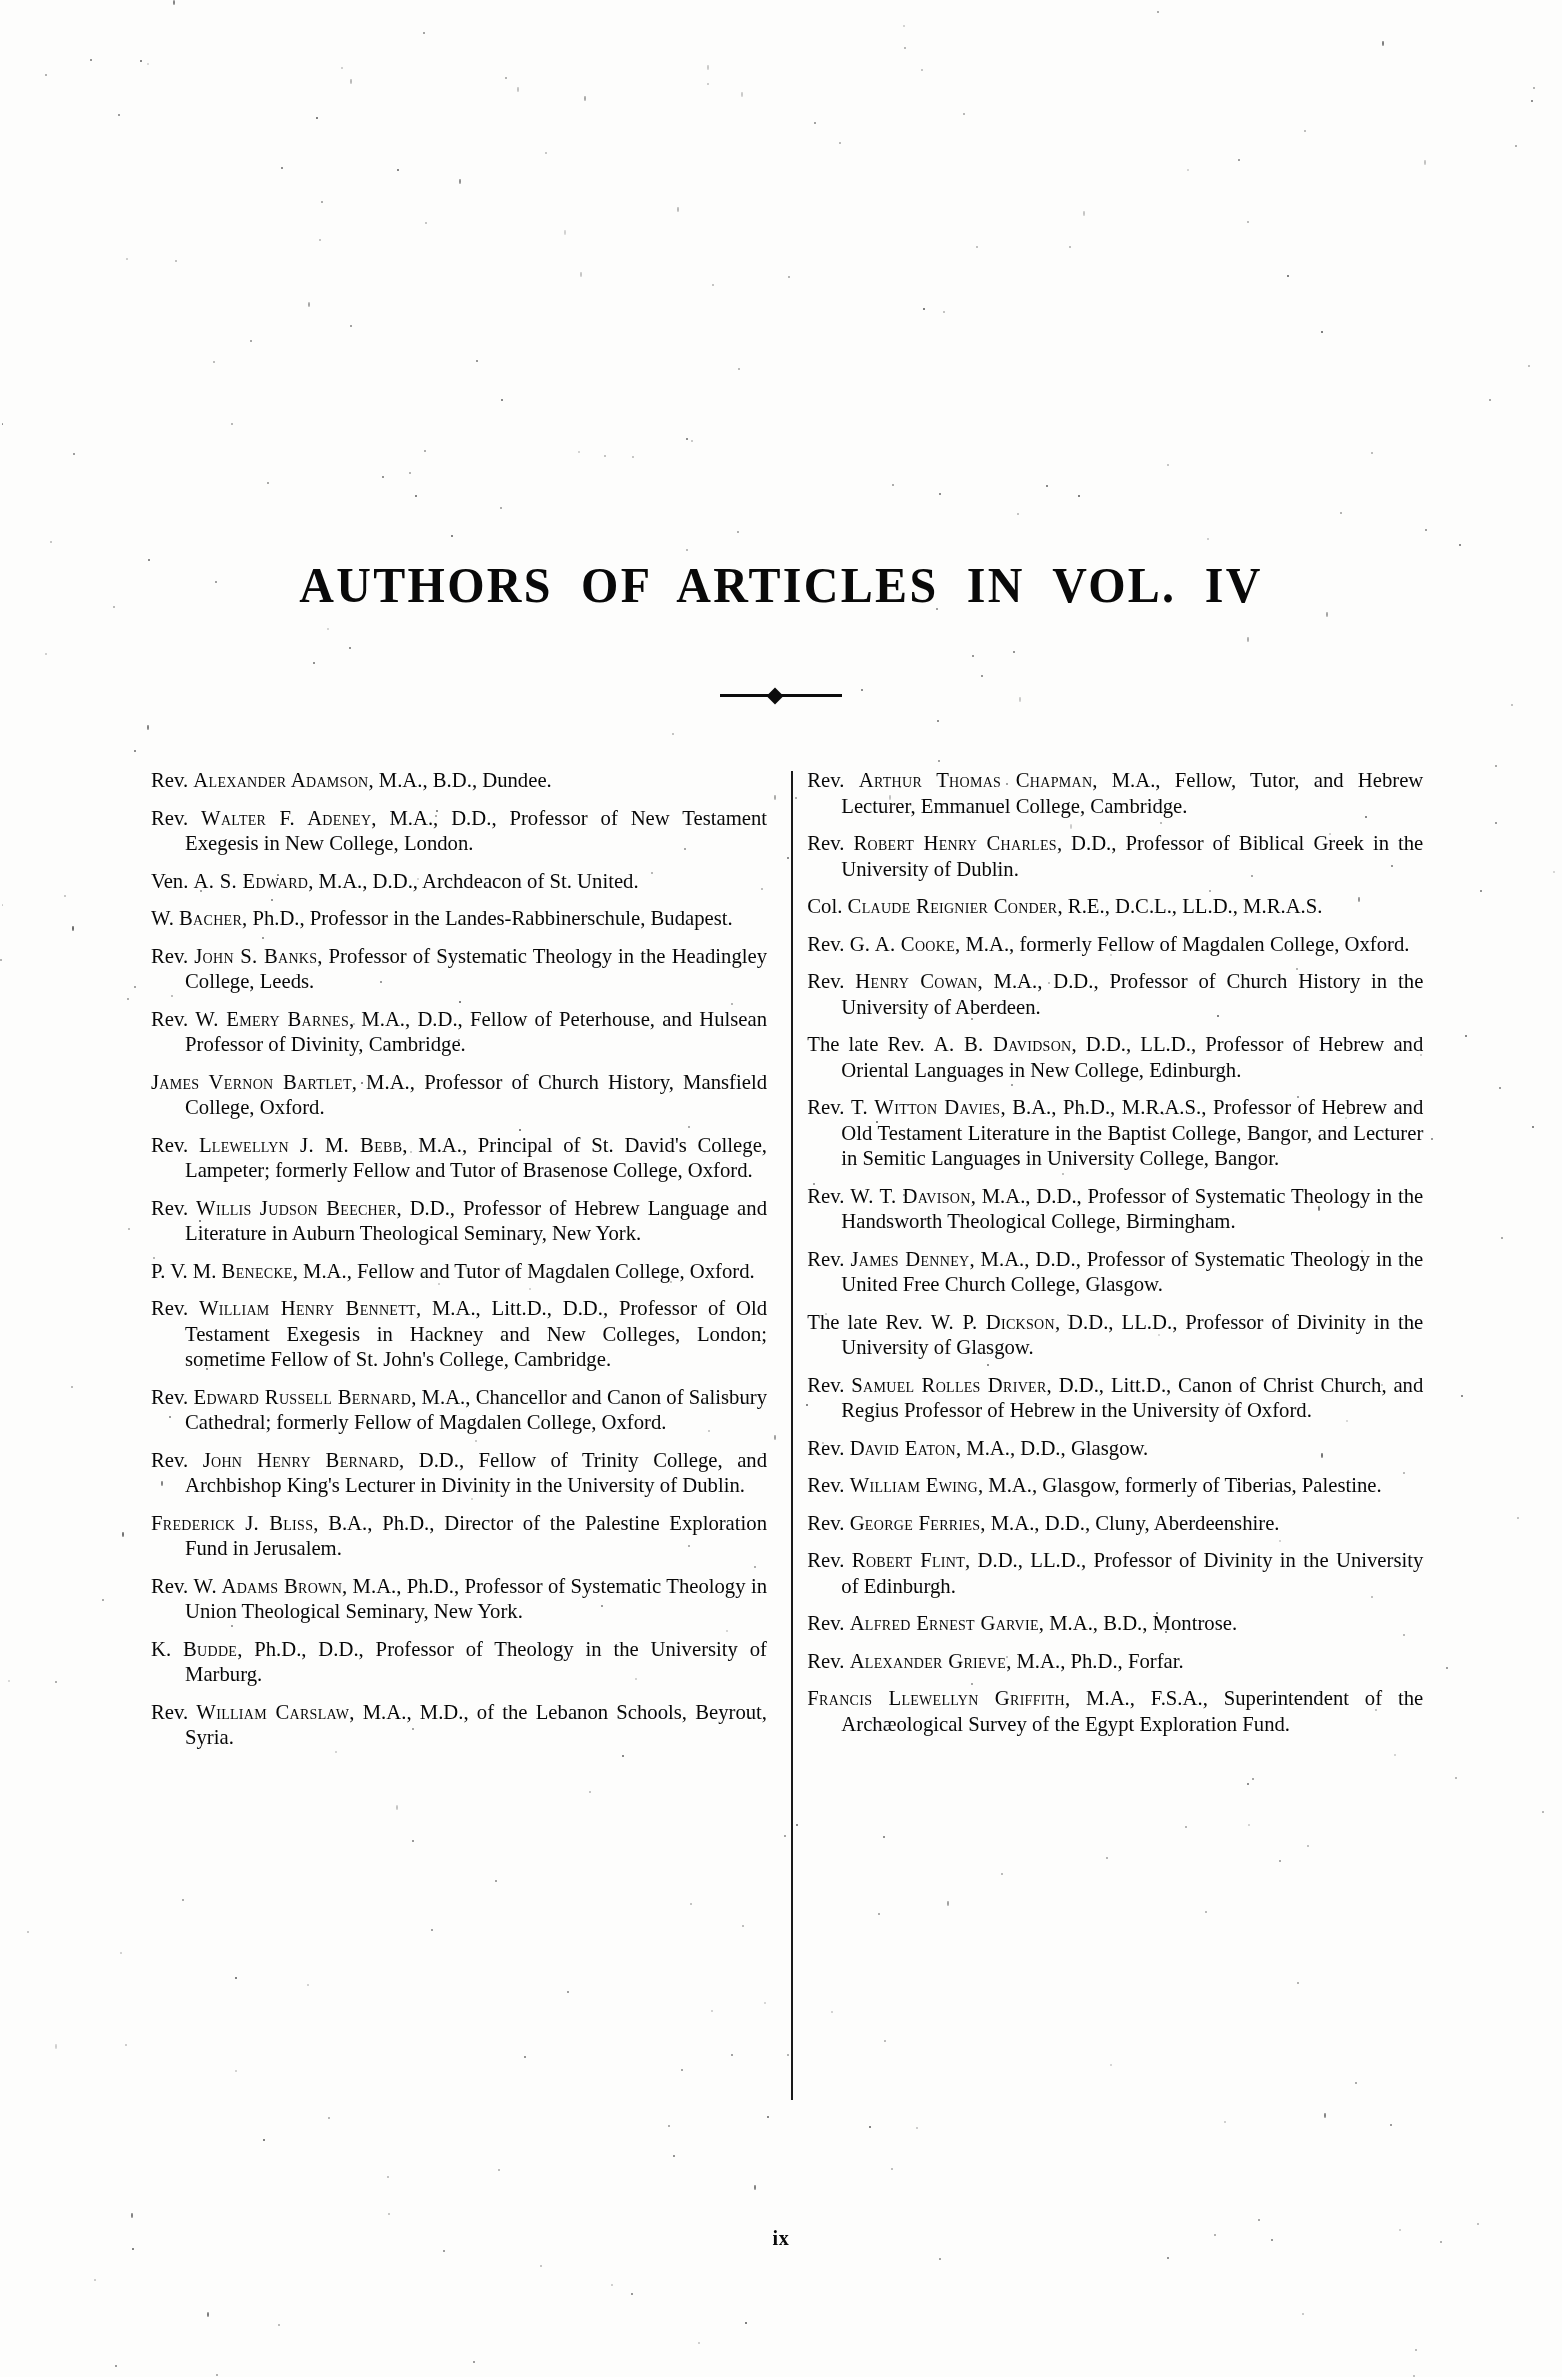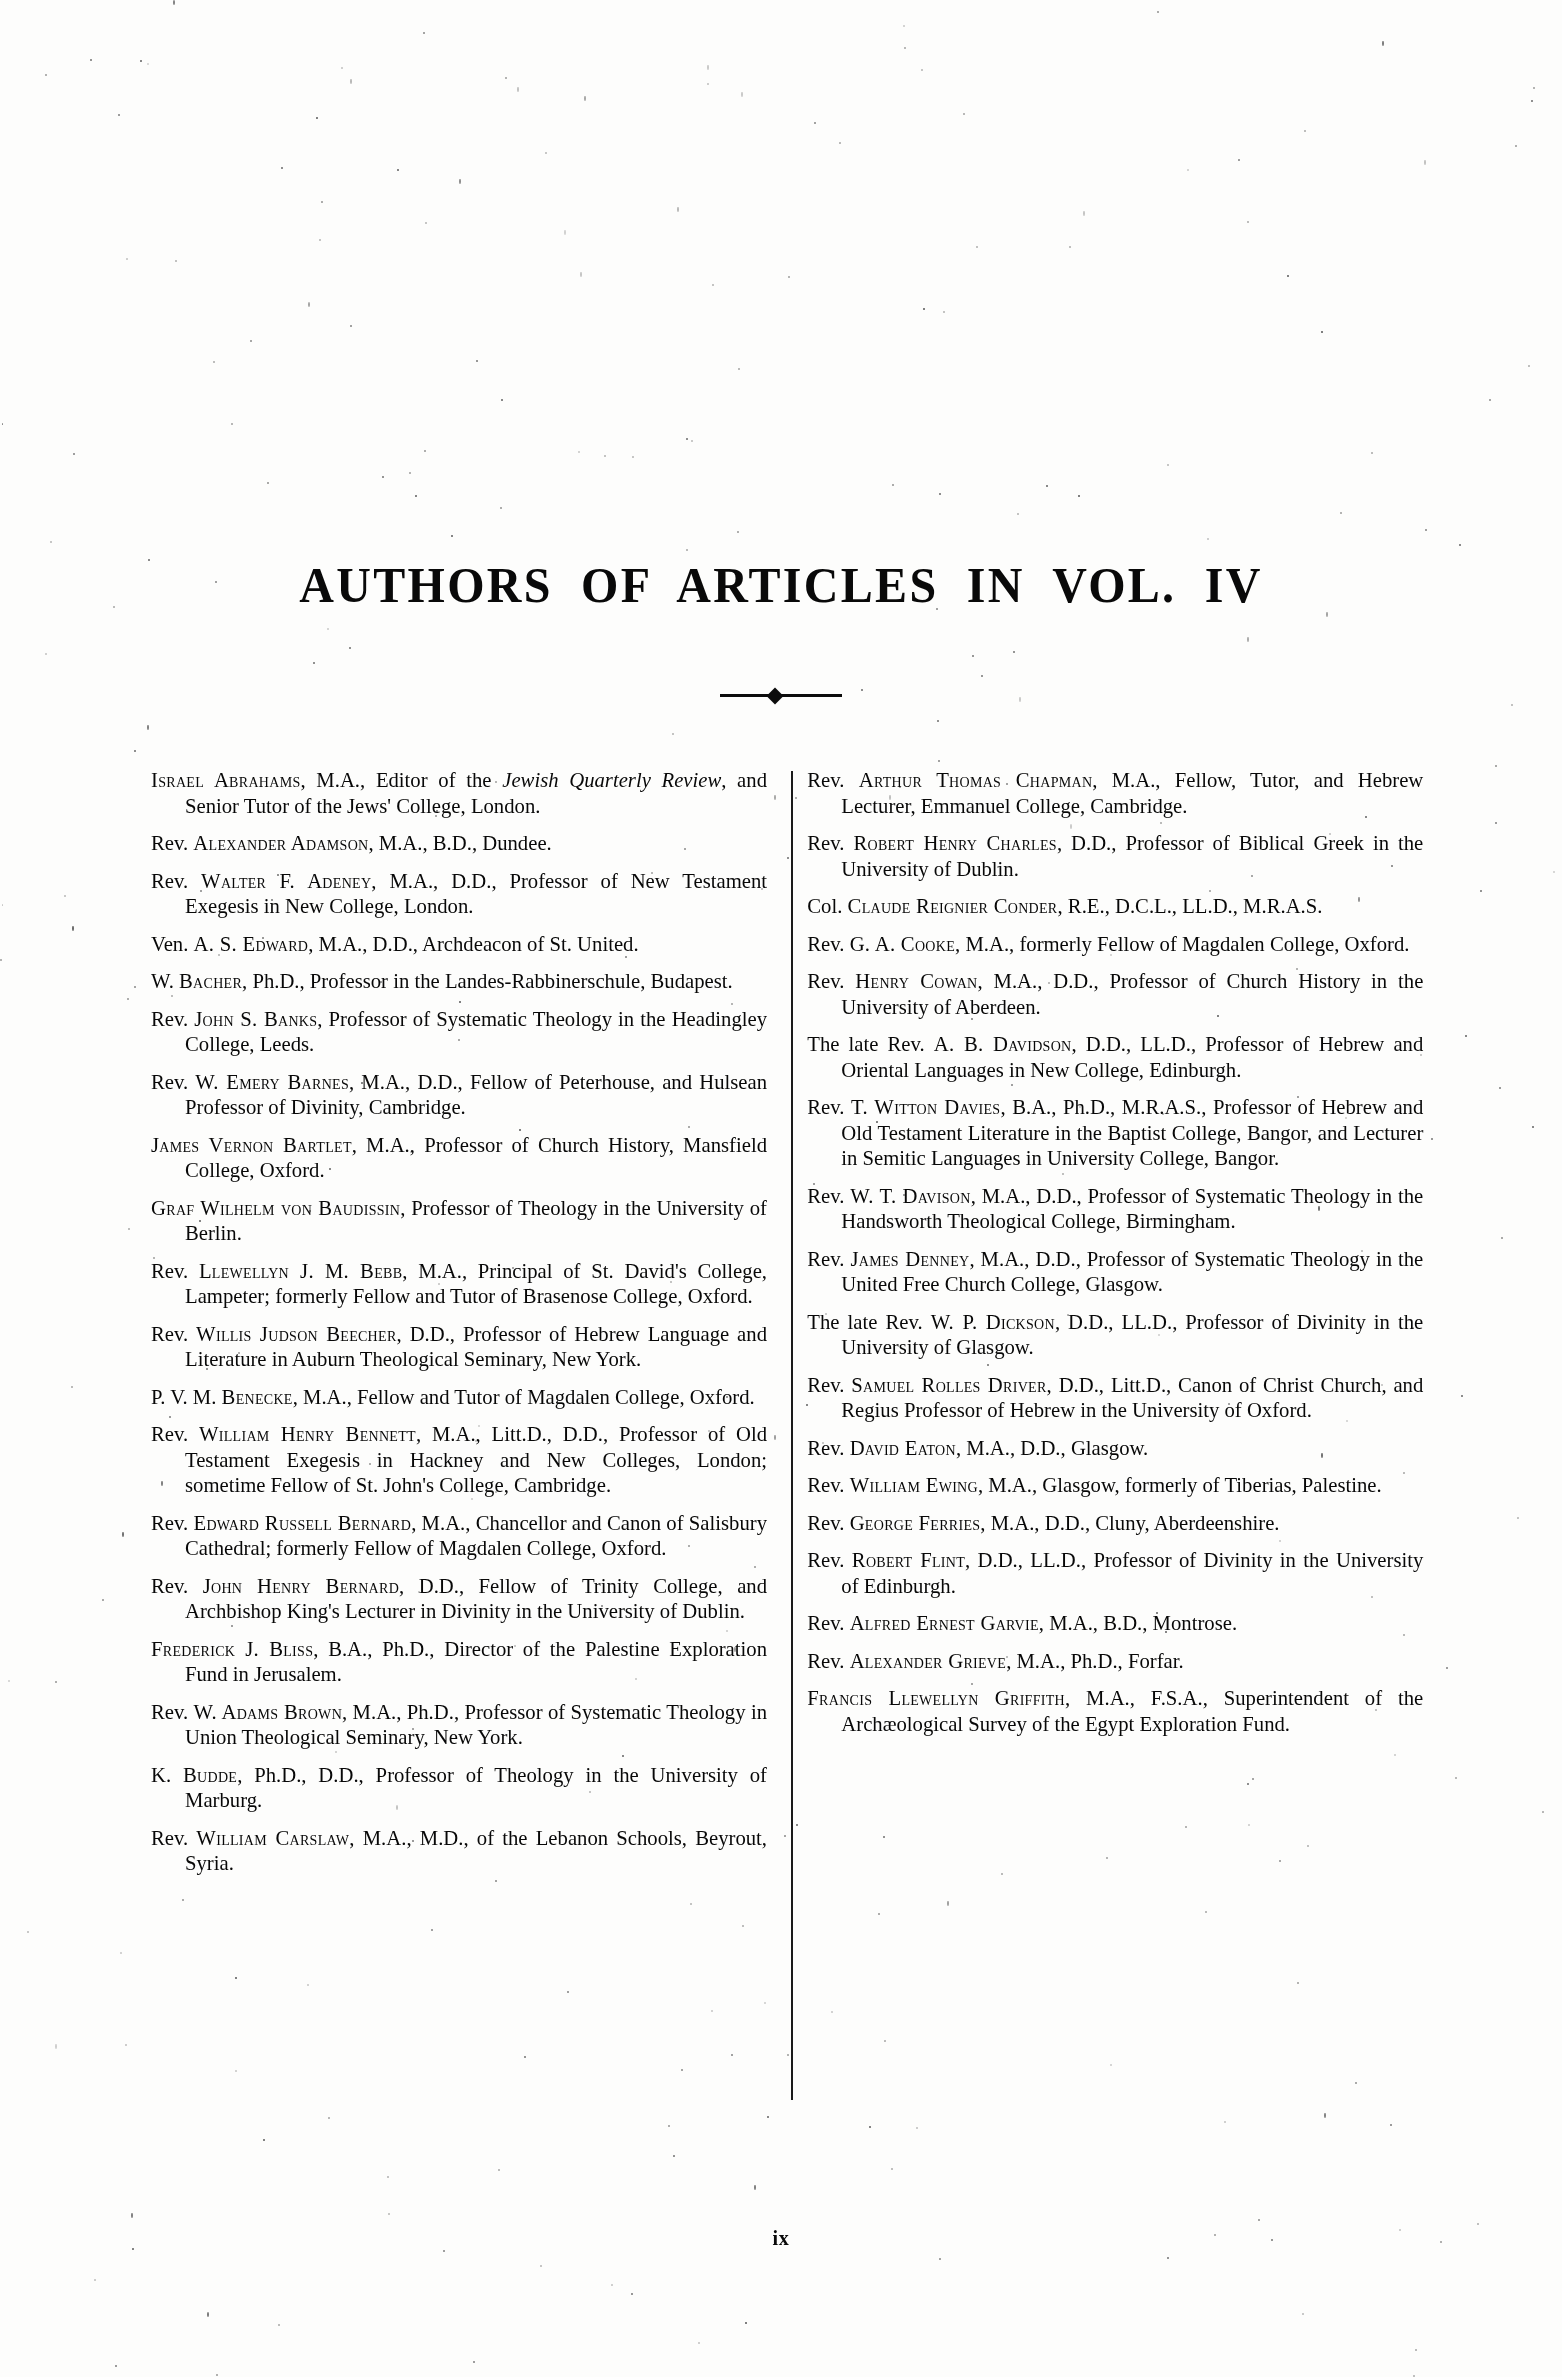--- a/index.html
+++ b/index.html
@@ -496,7 +496,6 @@
 
   <div class="columns">
     <div class="col col-left" id="col-left">
-        <p class="entry"><span class="sc">Israel Abrahams</span><span>, M.A., Editor of the </span><span class="it">Jewish Quarterly Review</span><span>, and Senior Tutor of the Jews' College, London.</span></p>
         <p class="entry"><span>Rev. </span><span class="sc">Alexander Adamson</span><span>, M.A., B.D., Dundee.</span></p>
         <p class="entry"><span>Rev. </span><span class="sc">Walter F. Adeney</span><span>, M.A., D.D., Professor of New Testament Exegesis in New College, London.</span></p>
         <p class="entry"><span>Ven. </span><span class="sc">A. S. Edward</span><span>, M.A., D.D., Archdeacon of St. United.</span></p>

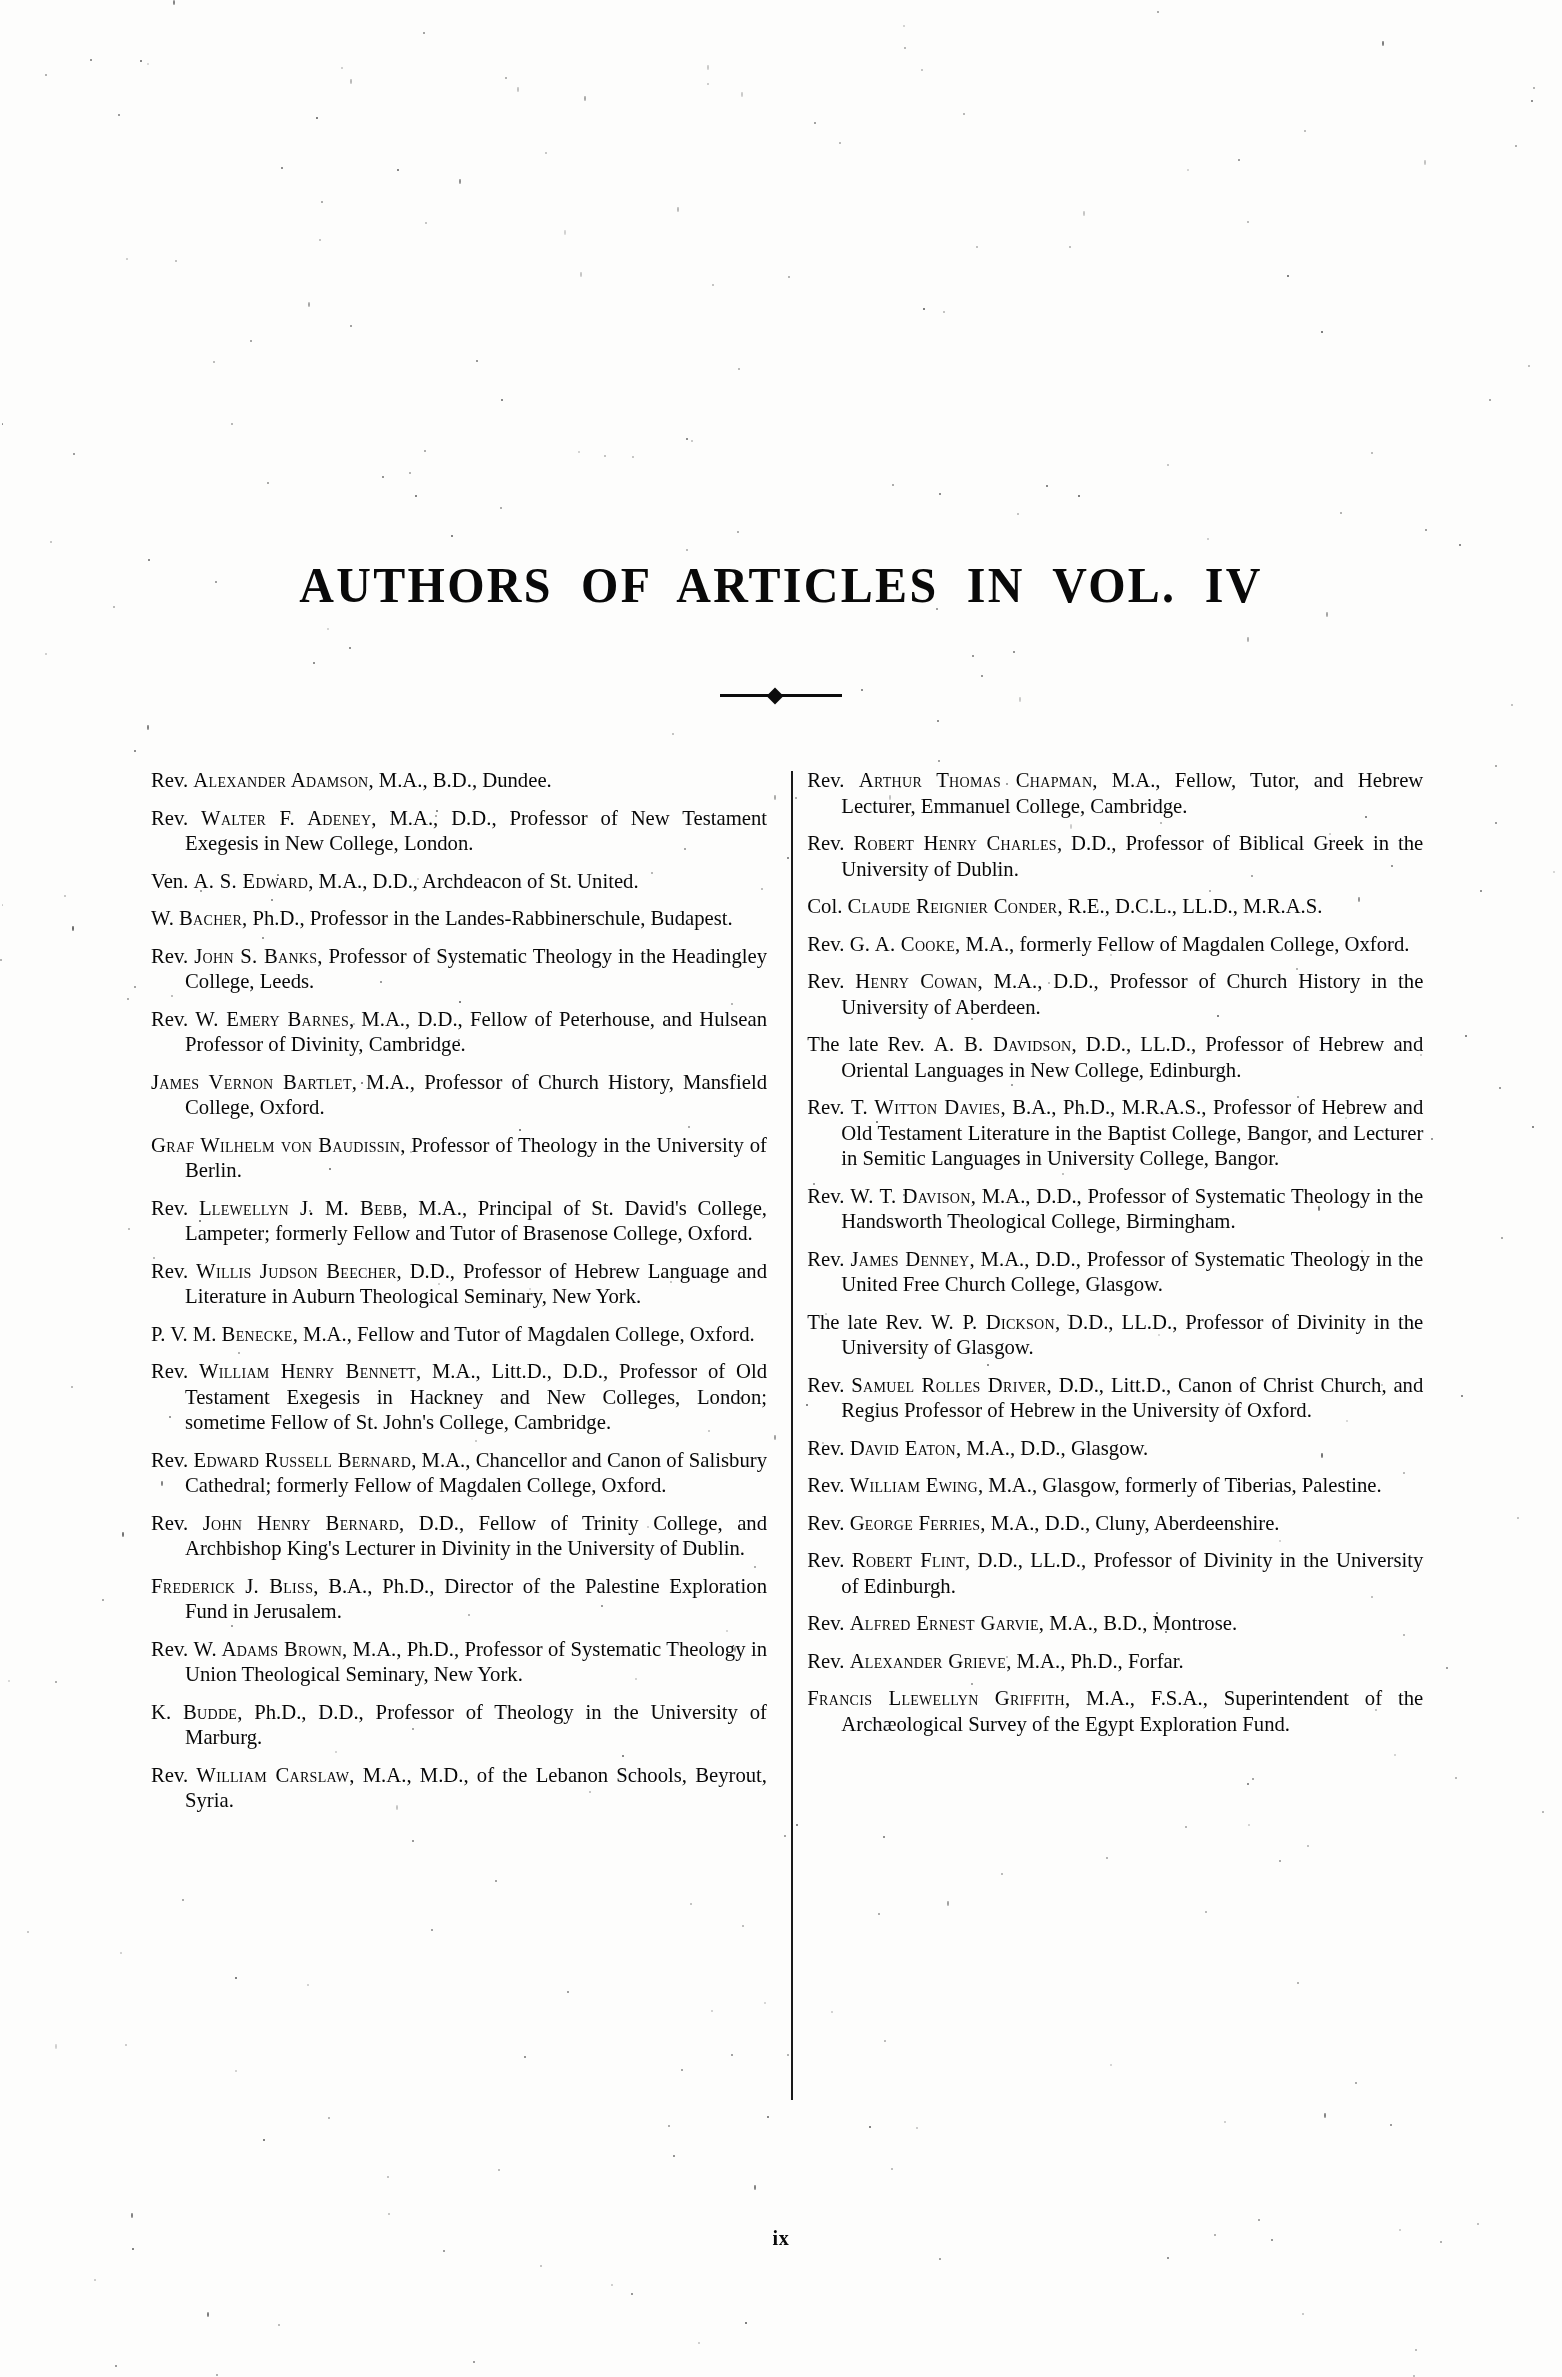--- a/index.html
+++ b/index.html
@@ -503,7 +503,6 @@
         <p class="entry"><span>Rev. </span><span class="sc">John S. Banks</span><span>, Professor of Systematic Theology in the Headingley College, Leeds.</span></p>
         <p class="entry"><span>Rev. </span><span class="sc">W. Emery Barnes</span><span>, M.A., D.D., Fellow of Peterhouse, and Hulsean Professor of Divinity, Cambridge.</span></p>
         <p class="entry"><span class="sc">James Vernon Bartlet</span><span>, M.A., Professor of Church History, Mansfield College, Oxford.</span></p>
-        <p class="entry"><span class="sc">Graf Wilhelm von Baudissin</span><span>, Professor of Theology in the University of Berlin.</span></p>
         <p class="entry"><span>Rev. </span><span class="sc">Llewellyn J. M. Bebb</span><span>, M.A., Principal of St. David's College, Lampeter; formerly Fellow and Tutor of Brasenose College, Oxford.</span></p>
         <p class="entry"><span>Rev. </span><span class="sc">Willis Judson Beecher</span><span>, D.D., Professor of Hebrew Language and Literature in Auburn Theological Seminary, New York.</span></p>
         <p class="entry"><span>P. V. M. </span><span class="sc">Benecke</span><span>, M.A., Fellow and Tutor of Magdalen College, Oxford.</span></p>

